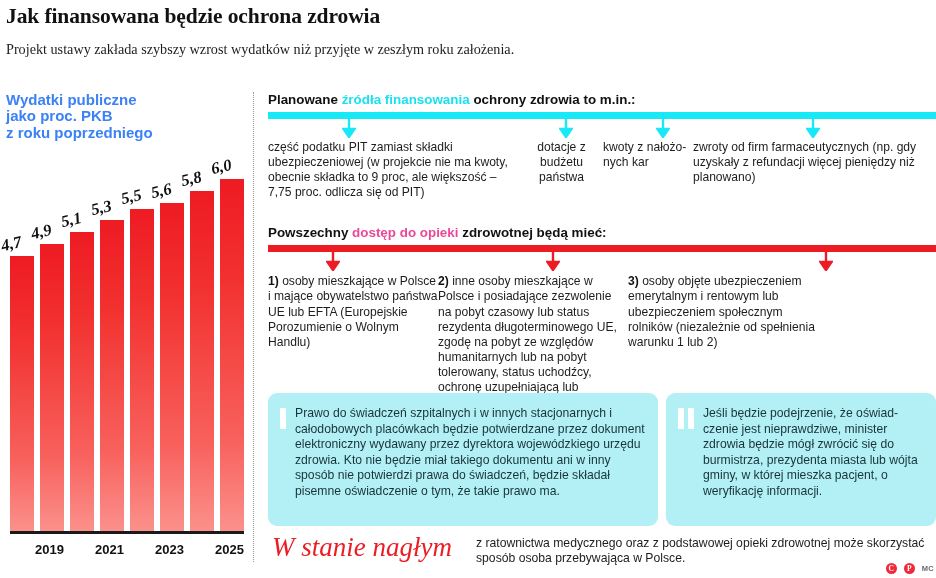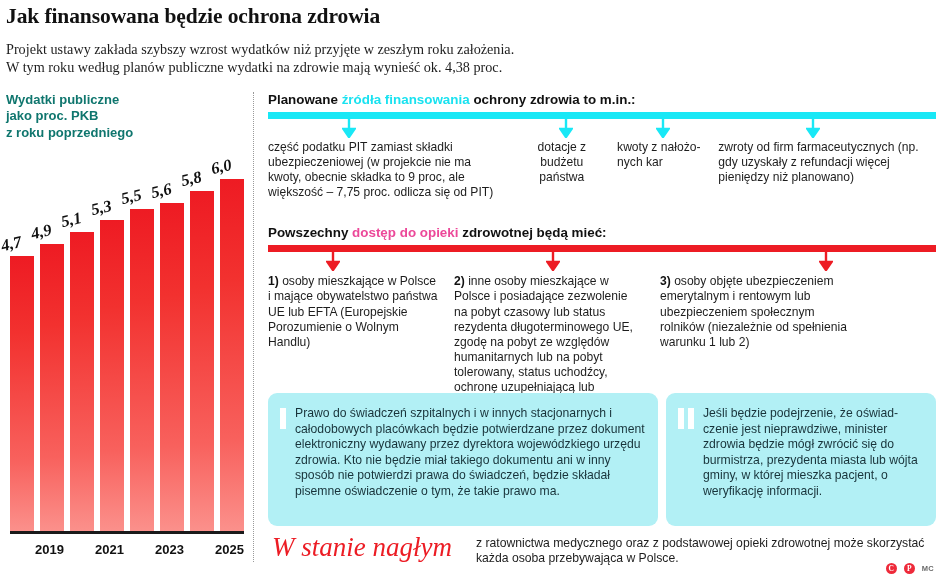--- a/index.html
+++ b/index.html
@@ -152,7 +152,6 @@
   <div class="hdr-title">Jak finansowana będzie ochrona zdrowia</div>
   <div class="hdr-sub">
     <div>Projekt ustawy zakłada szybszy wzrost wydatków niż przyjęte w zeszłym roku założenia.</div>
-    <div>W tym roku według planów publiczne wydatki na zdrowie mają wynieść ok. 4,38 proc.</div>
   </div>
 
   <div class="chart-wrap">

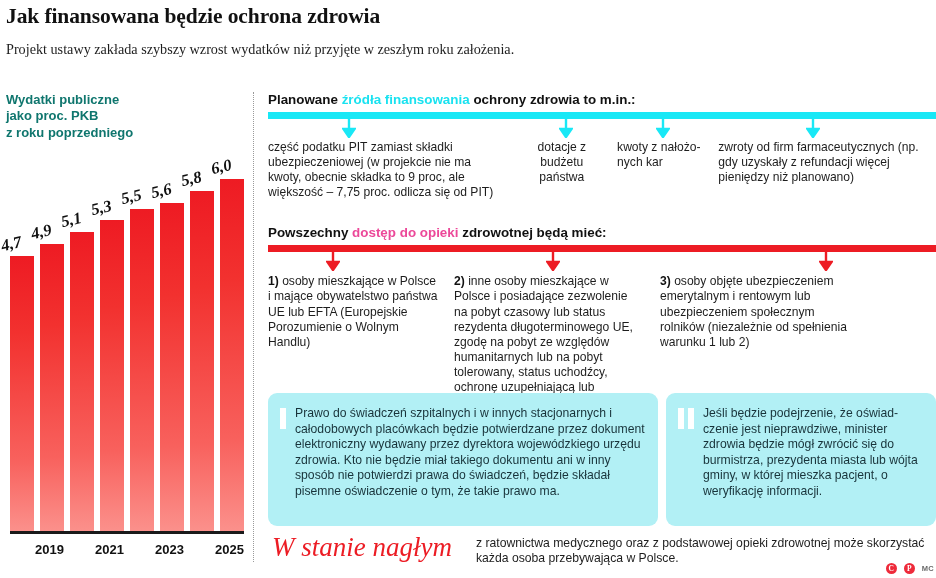--- a/index.html
+++ b/index.html
@@ -30,7 +30,7 @@
   .chart-wrap{position:absolute;left:0px;top:92px;width:250px;height:486px;}
   .chart-title{
     position:absolute;left:6px;top:0px;
-    font-weight:bold;font-size:13px;line-height:16.4px;color:#0f766e;
+    font-weight:bold;font-size:15px;line-height:16.4px;color:#3b82f6;
   }
   .bars{
     position:absolute;left:10px;bottom:46px;

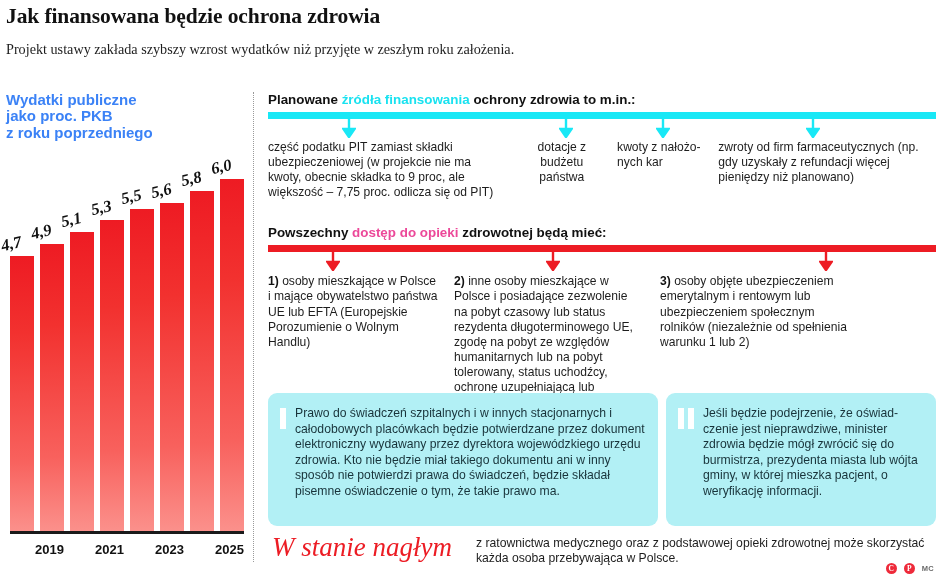--- a/index.html
+++ b/index.html
@@ -81,7 +81,7 @@
   .arr{position:absolute;top:0;width:14px;height:19px;}
   .arr svg{display:block;}
 
-  .cols{display:flex;gap:16px;}
+  .cols{display:flex;}
   .col-txt{
     font-size:12.1px;line-height:15.1px;color:#1d1d1d;
   }

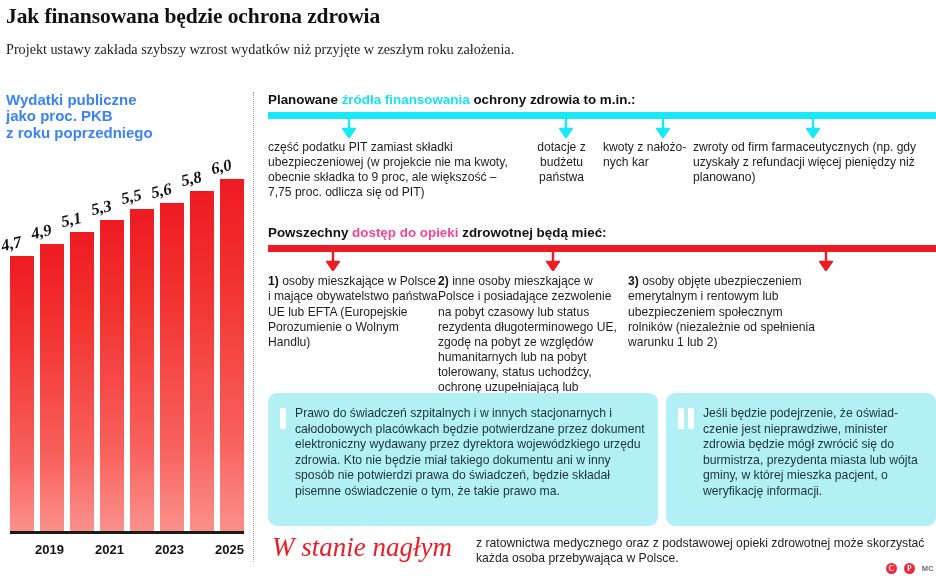--- a/index.html
+++ b/index.html
@@ -286,7 +286,7 @@
 
   <div class="bottom">
     <div class="bigred">W stanie nagłym</div>
-    <div class="btxt">z ratownictwa medycznego oraz z podstawowej opieki zdrowotnej może skorzystać każda osoba przebywająca w Polsce.</div>
+    <div class="btxt">z ratownictwa medycznego oraz z podstawowej opieki zdrowotnej może skorzystać sposób osoba przebywająca w Polsce.</div>
     <div class="credits">
       <span class="cmark">C</span>
       <span class="cmark">P</span>

